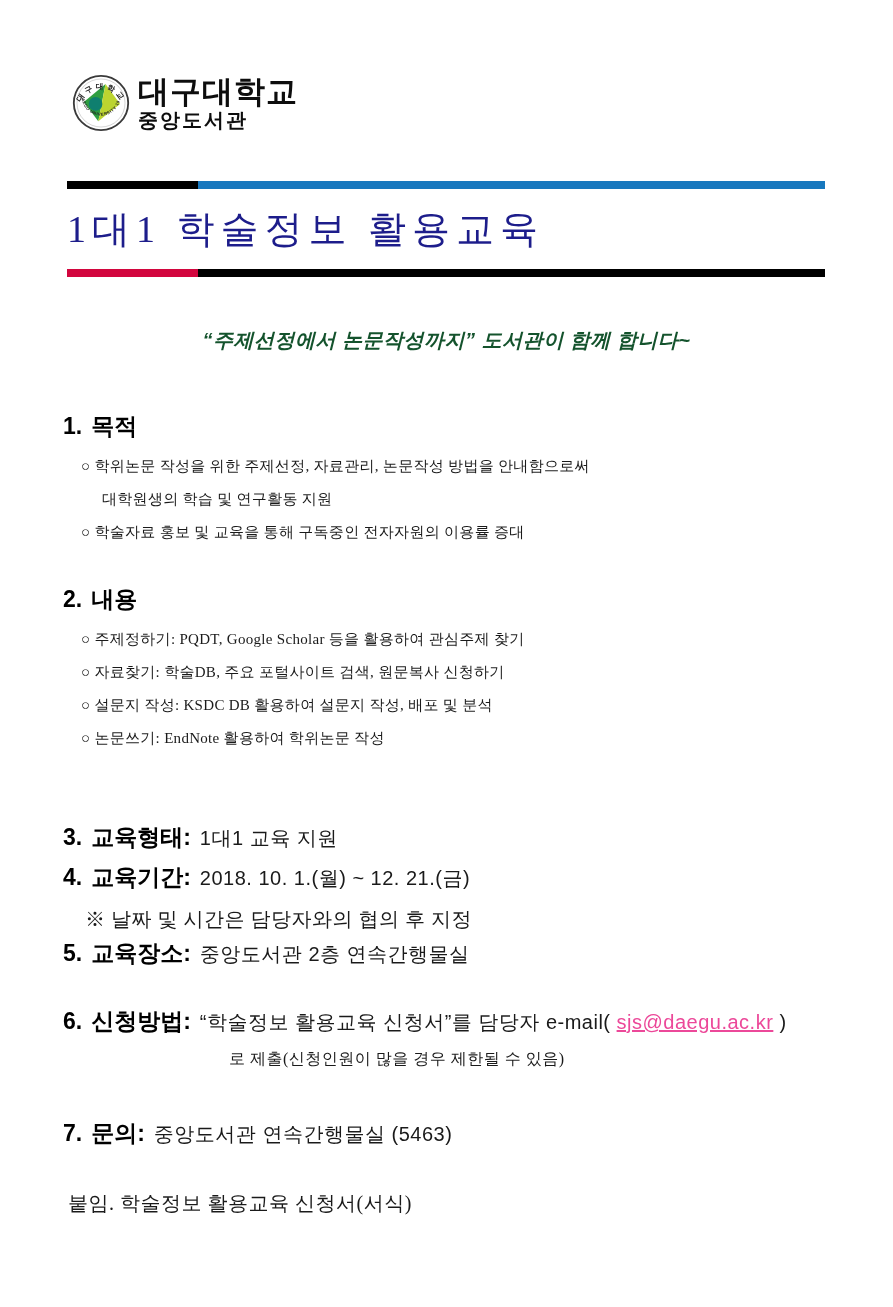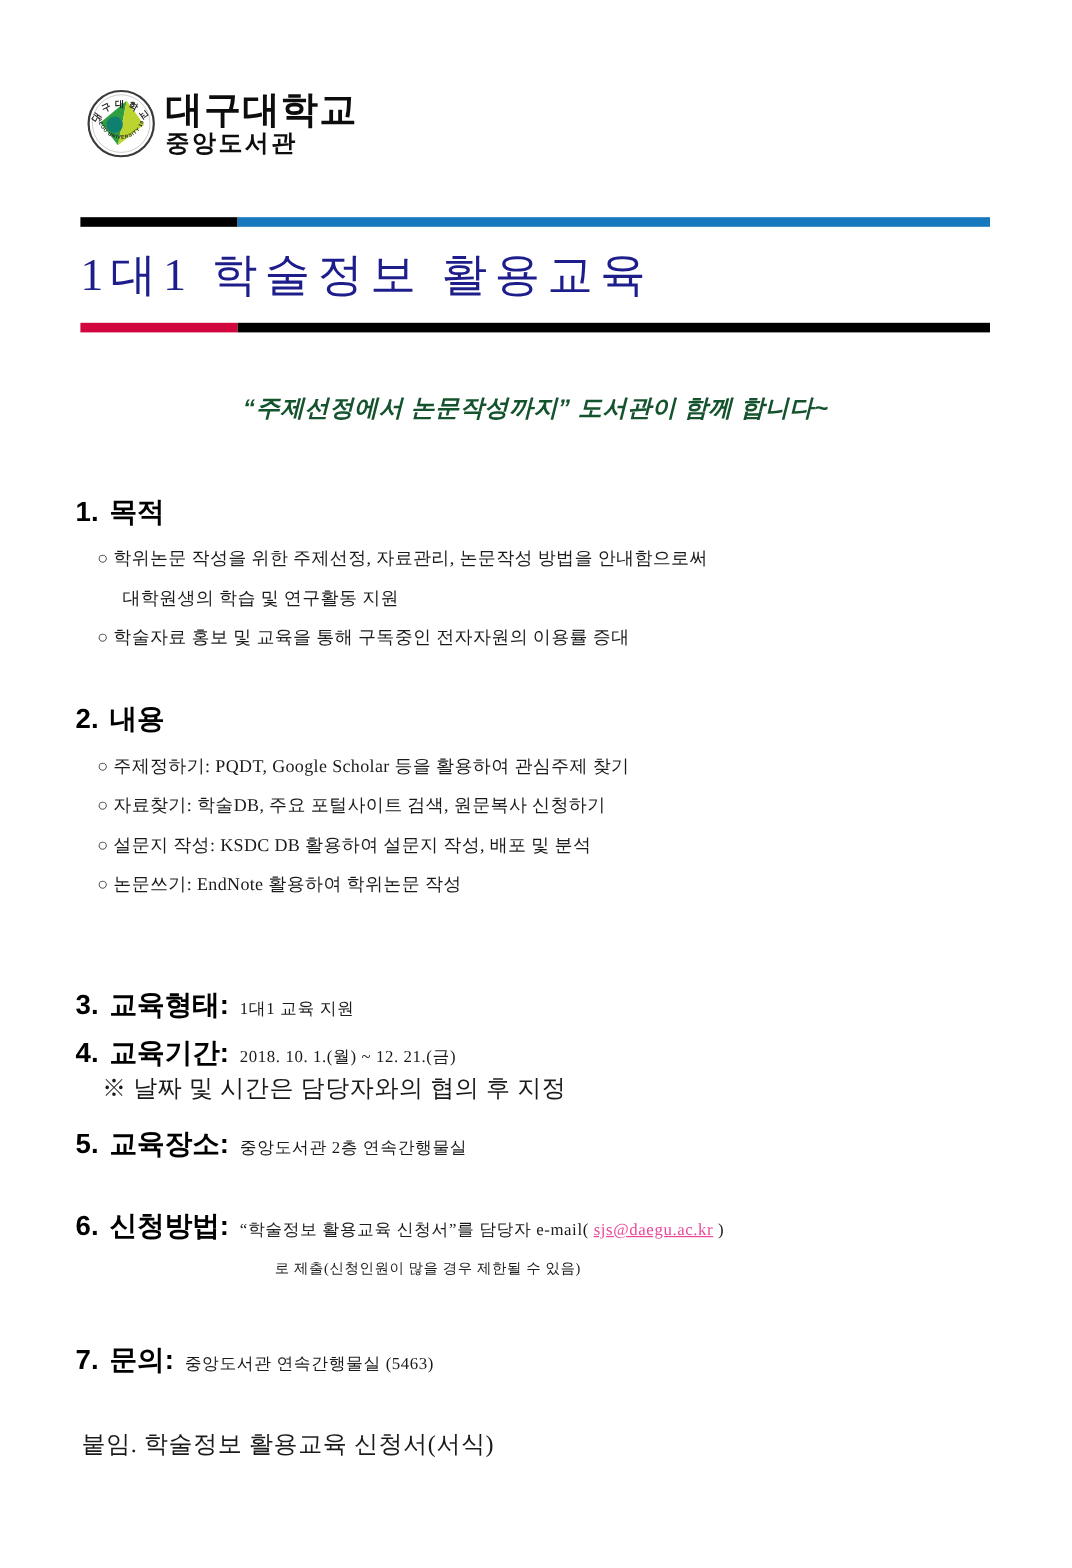--- a/index.html
+++ b/index.html
@@ -69,8 +69,8 @@
   }
   .sec-line { display:flex; align-items:baseline; gap:9px; }
   .sec-line .body-text {
-    font-family:Liberation Serif, serif;
-    font-weight:normal; font-size:14px; color:#1a1a1a;
+    font-family:Liberation Sans, sans-serif;
+    font-weight:normal; font-size:20px; color:#1a1a1a;
     letter-spacing:0.5px;
   }
   .bullets { margin-top:8px; }

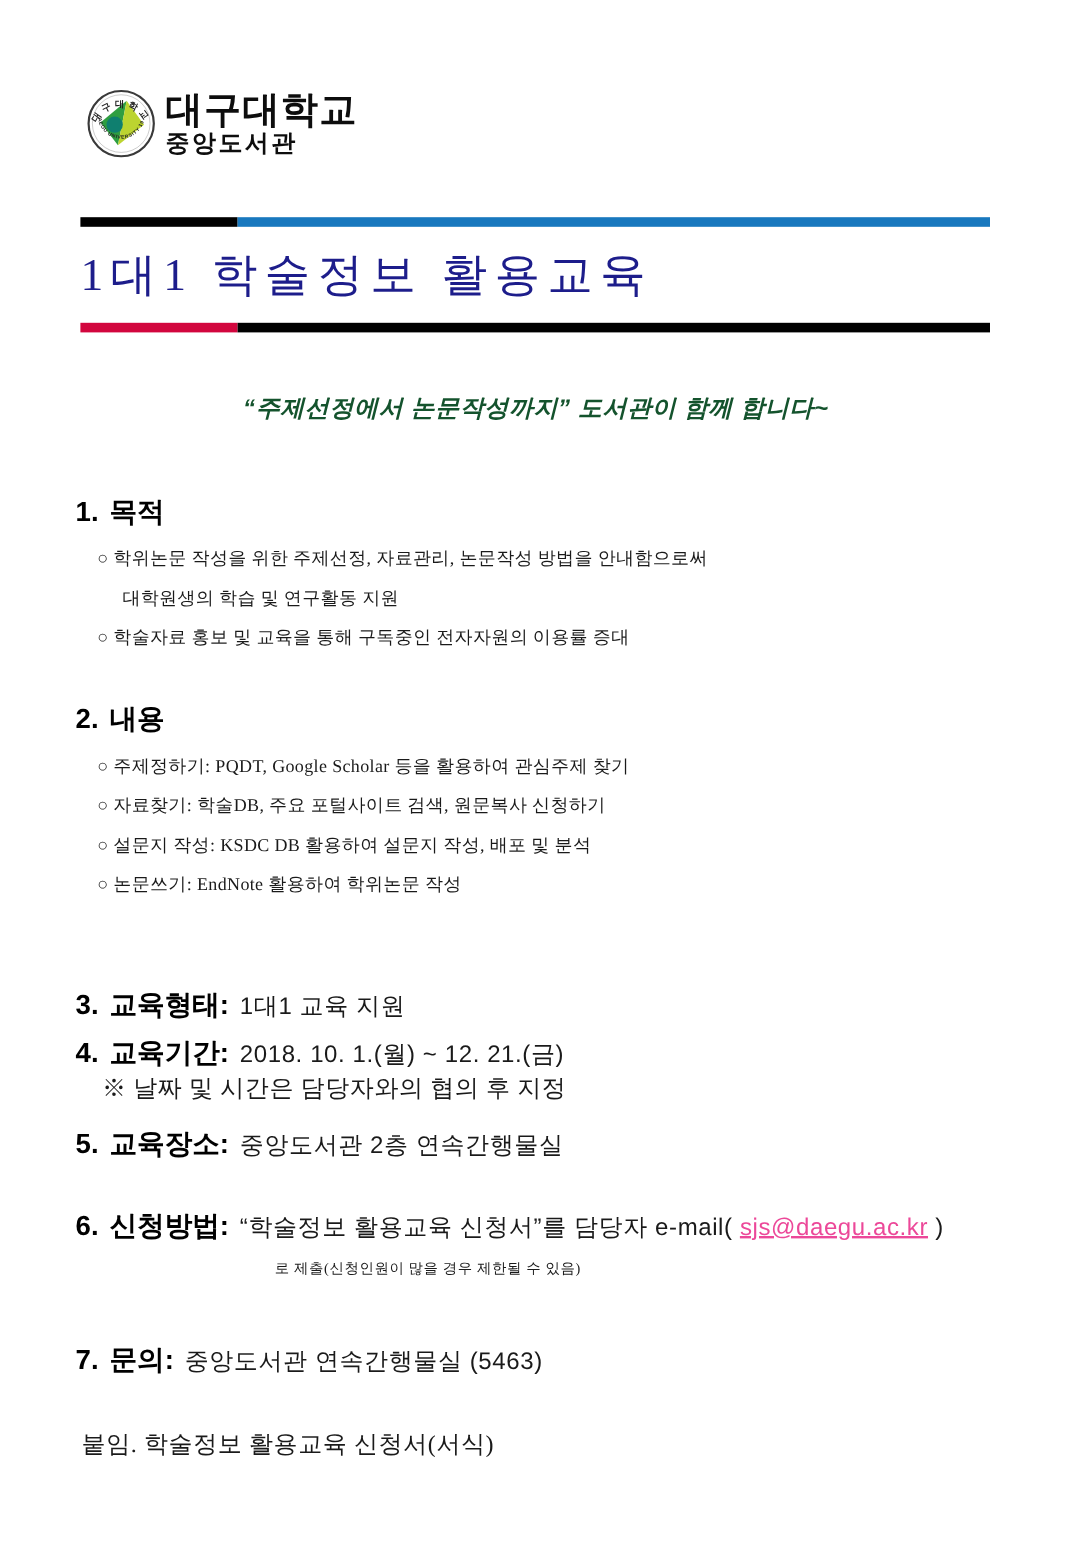--- a/index.html
+++ b/index.html
@@ -81,7 +81,7 @@
   }
   .bullet-cont { padding-left:39px; }
   .note-line {
-    padding-left:22px;
+    margin-top:13px; padding-left:22px;
     font-size:20px; letter-spacing:0.5px;
   }
   .apply-line2 {

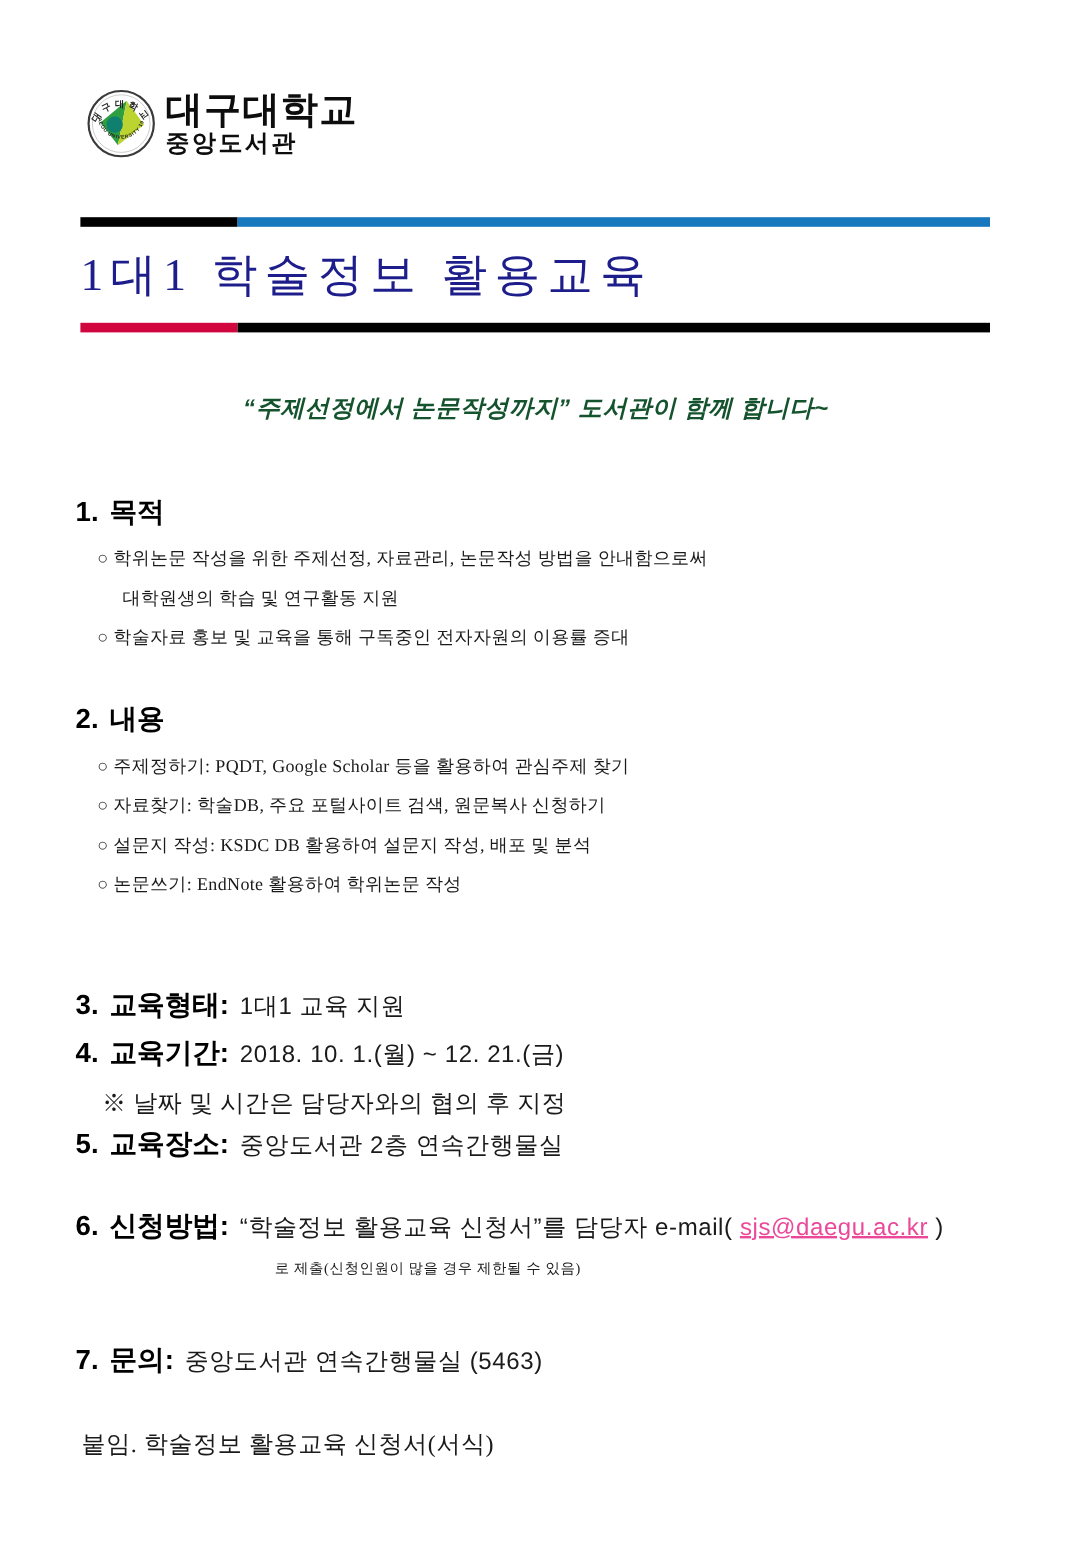--- a/index.html
+++ b/index.html
@@ -86,7 +86,7 @@
   }
   .apply-line2 {
     margin-top:12px; padding-left:166px;
-    font-size:12px; letter-spacing:0.5px;
+    font-size:16px; letter-spacing:0.5px;
   }
   .email-link { color:#ec4899; text-decoration:underline; cursor:pointer; }
 

